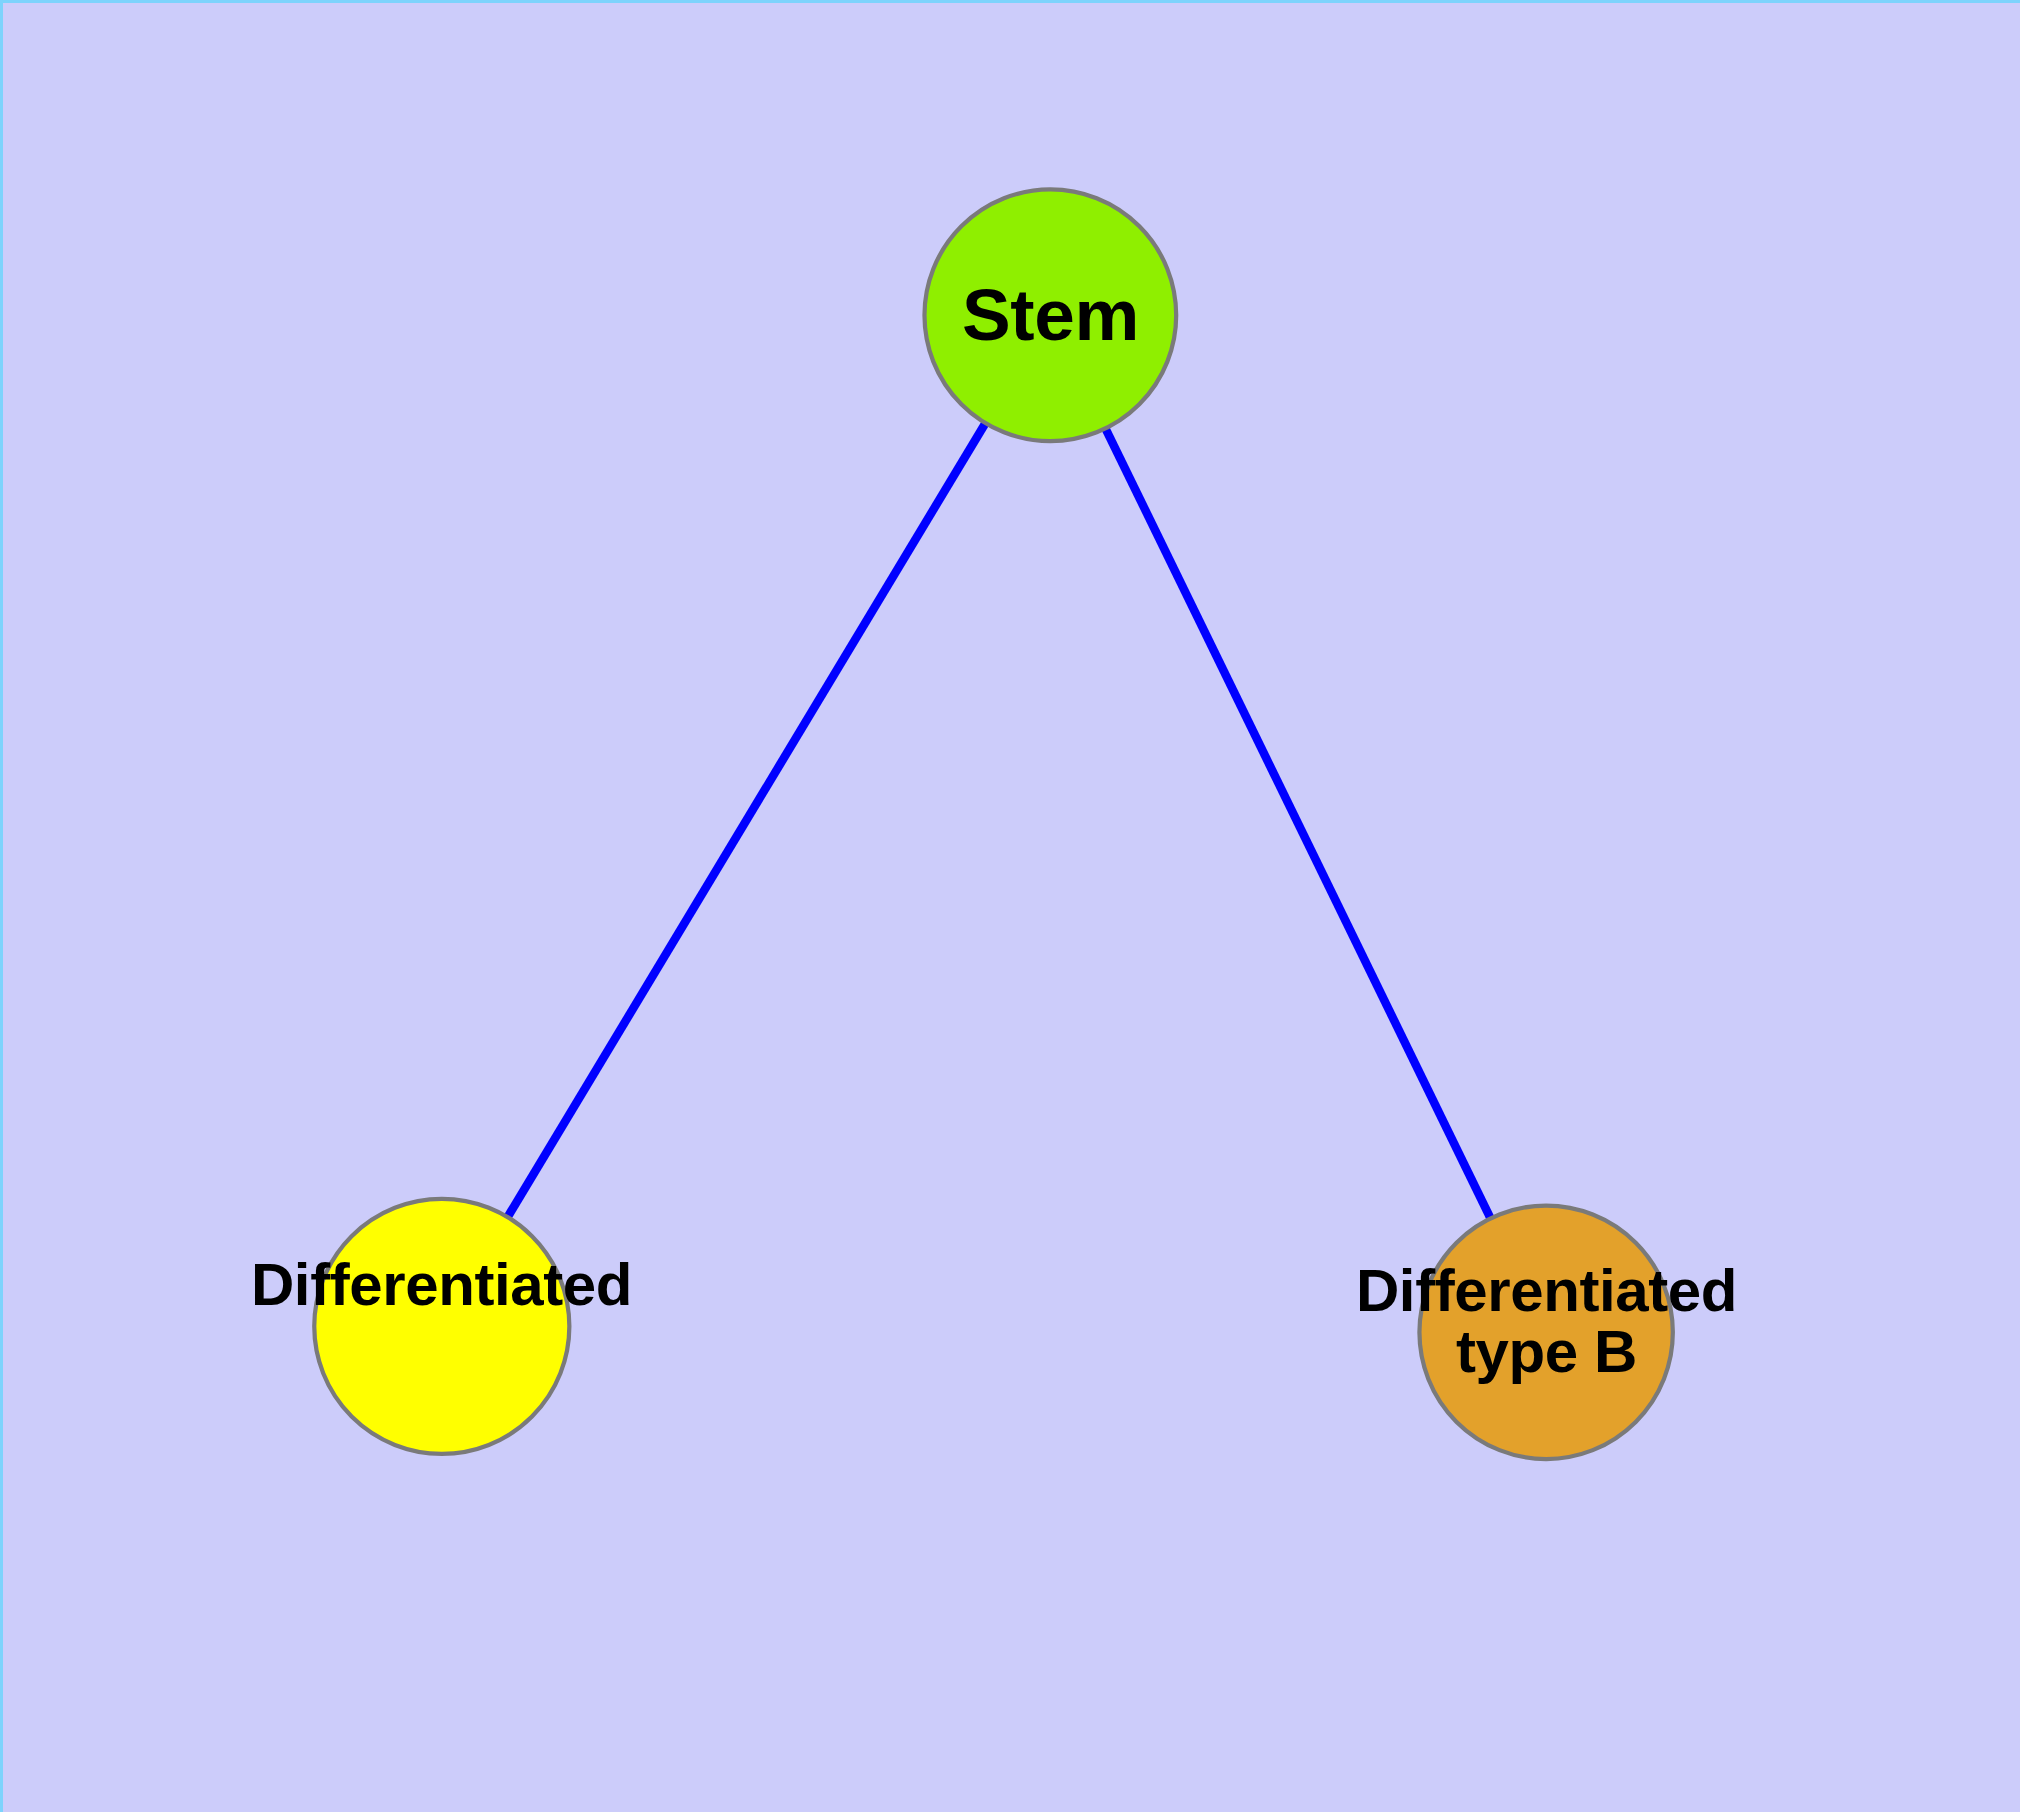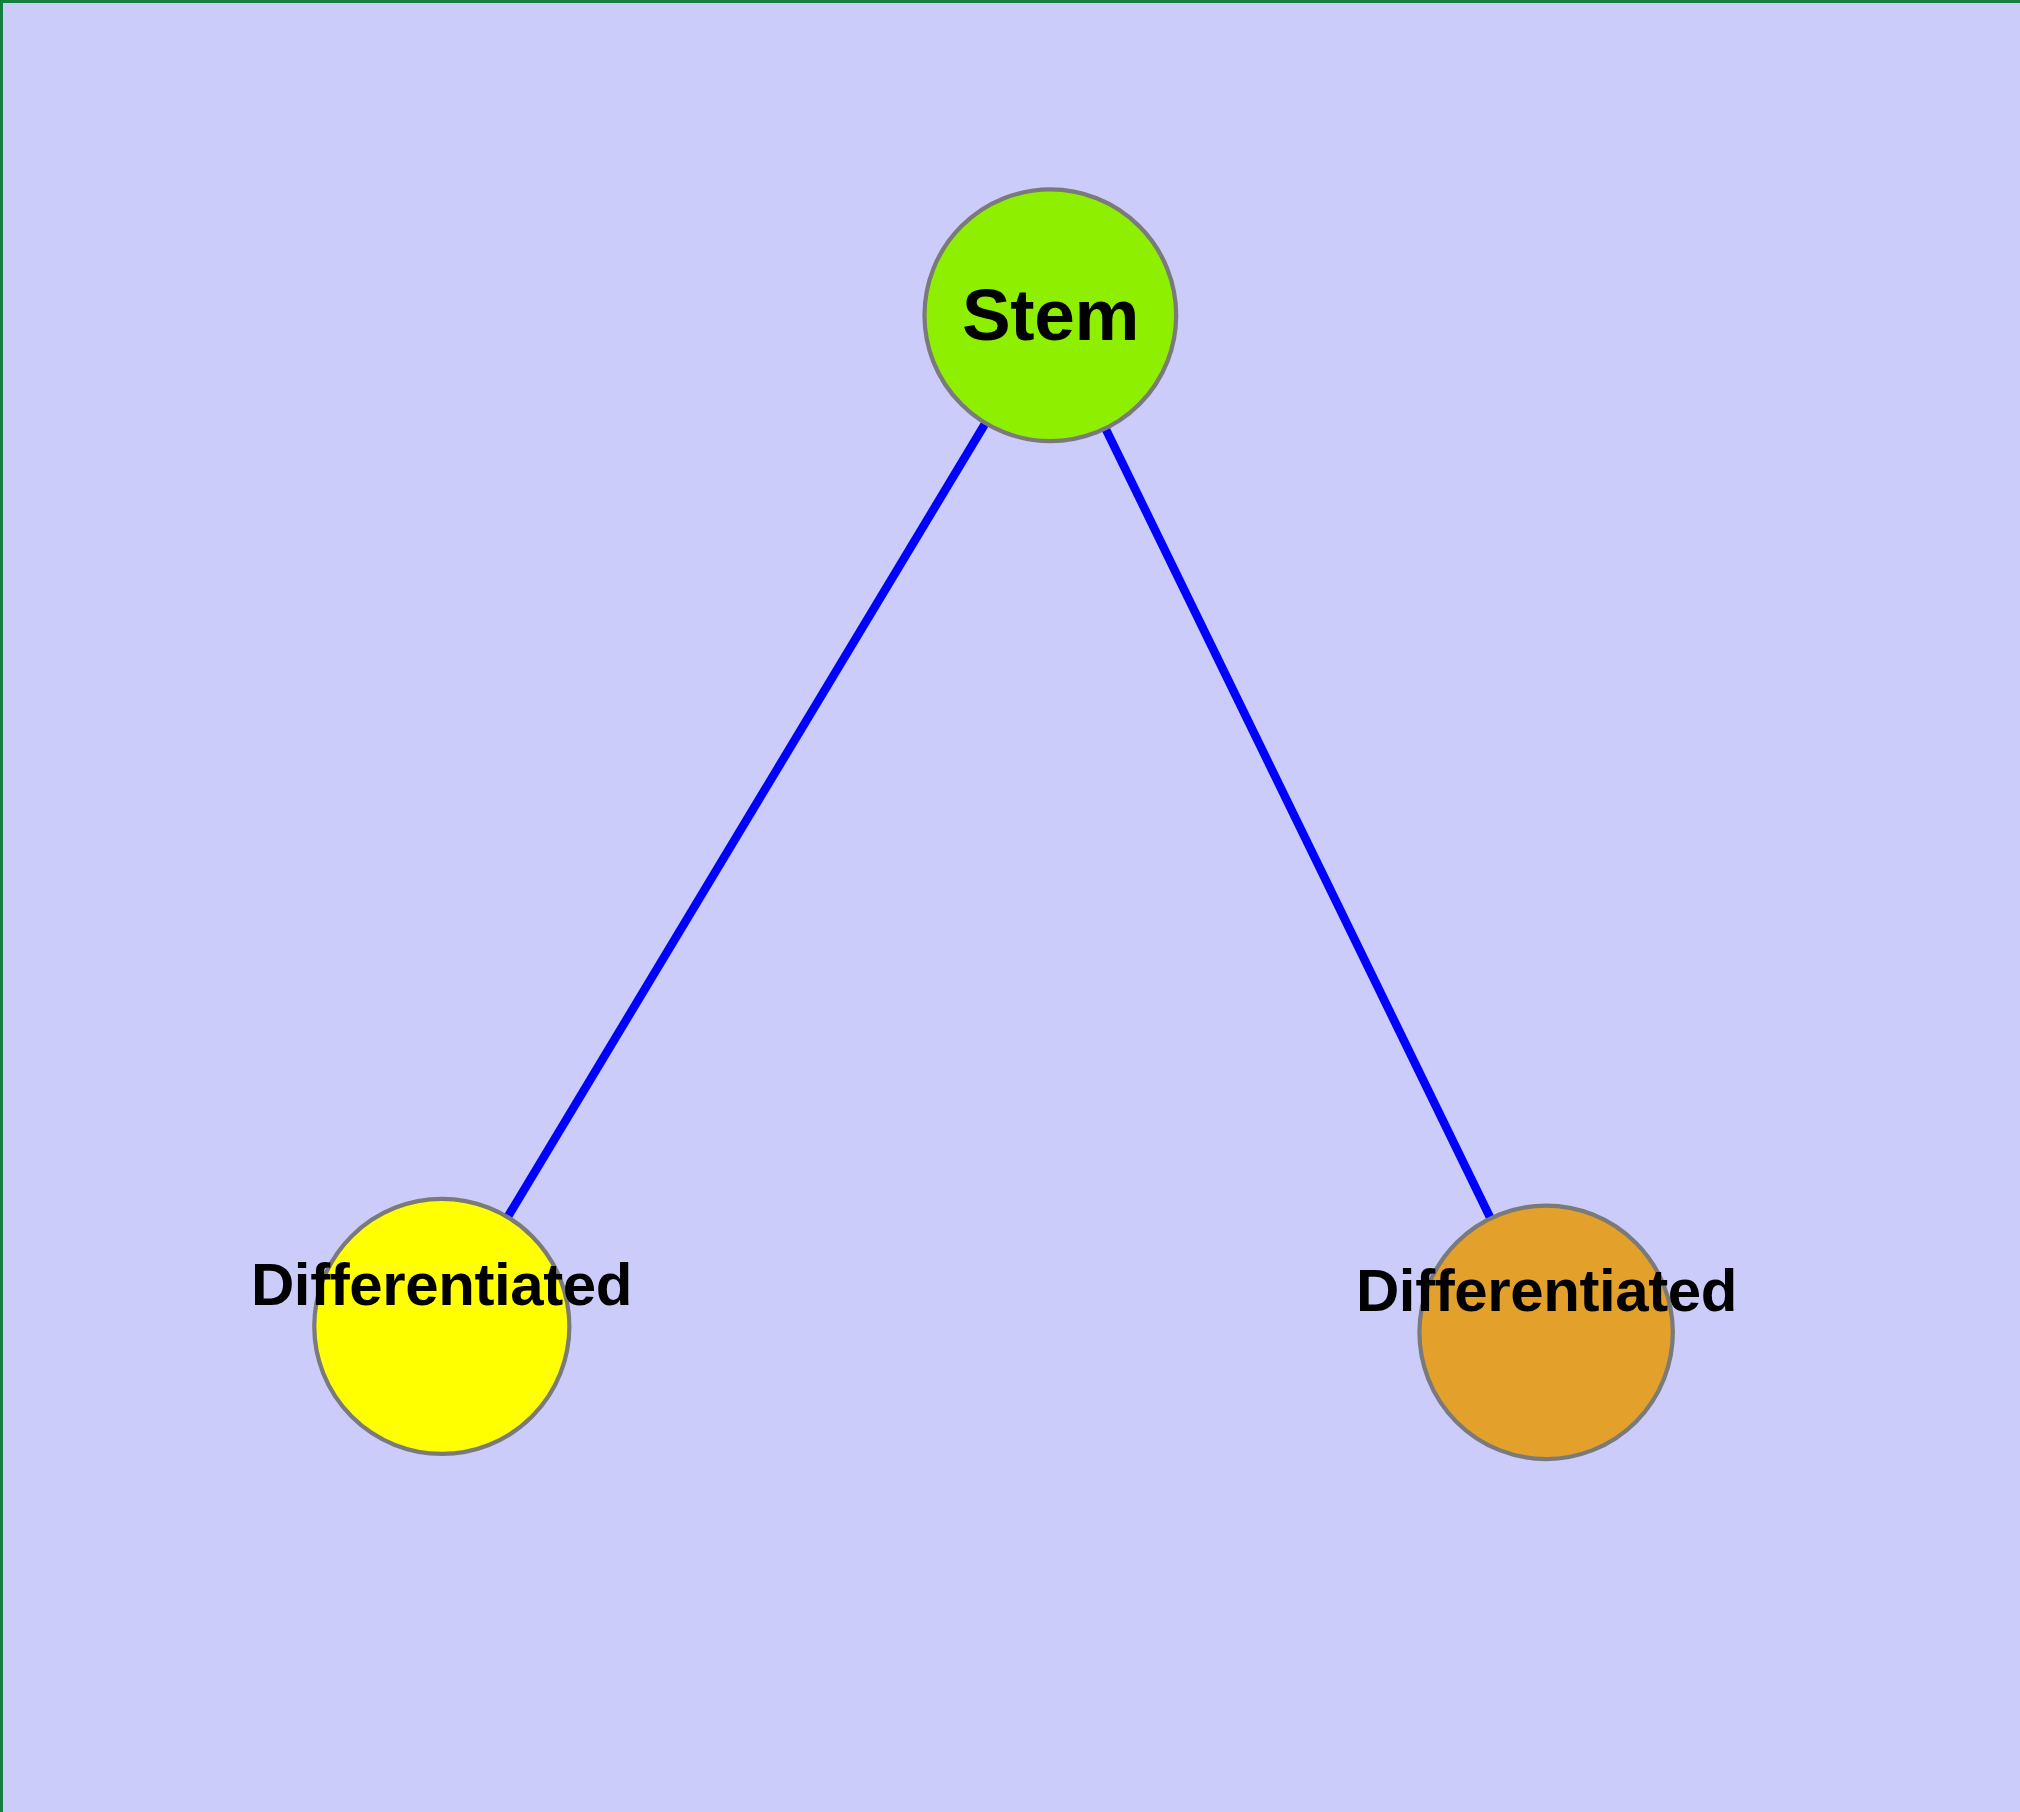--- a/index.html
+++ b/index.html
@@ -13,7 +13,7 @@
     width: 2021px;
     height: 1812px;
     overflow: hidden;
-    background: #15803d;
+    background: #7dd3fc;
     font-family: "Liberation Sans", "DejaVu Sans", sans-serif;
   }
   #plot-background {

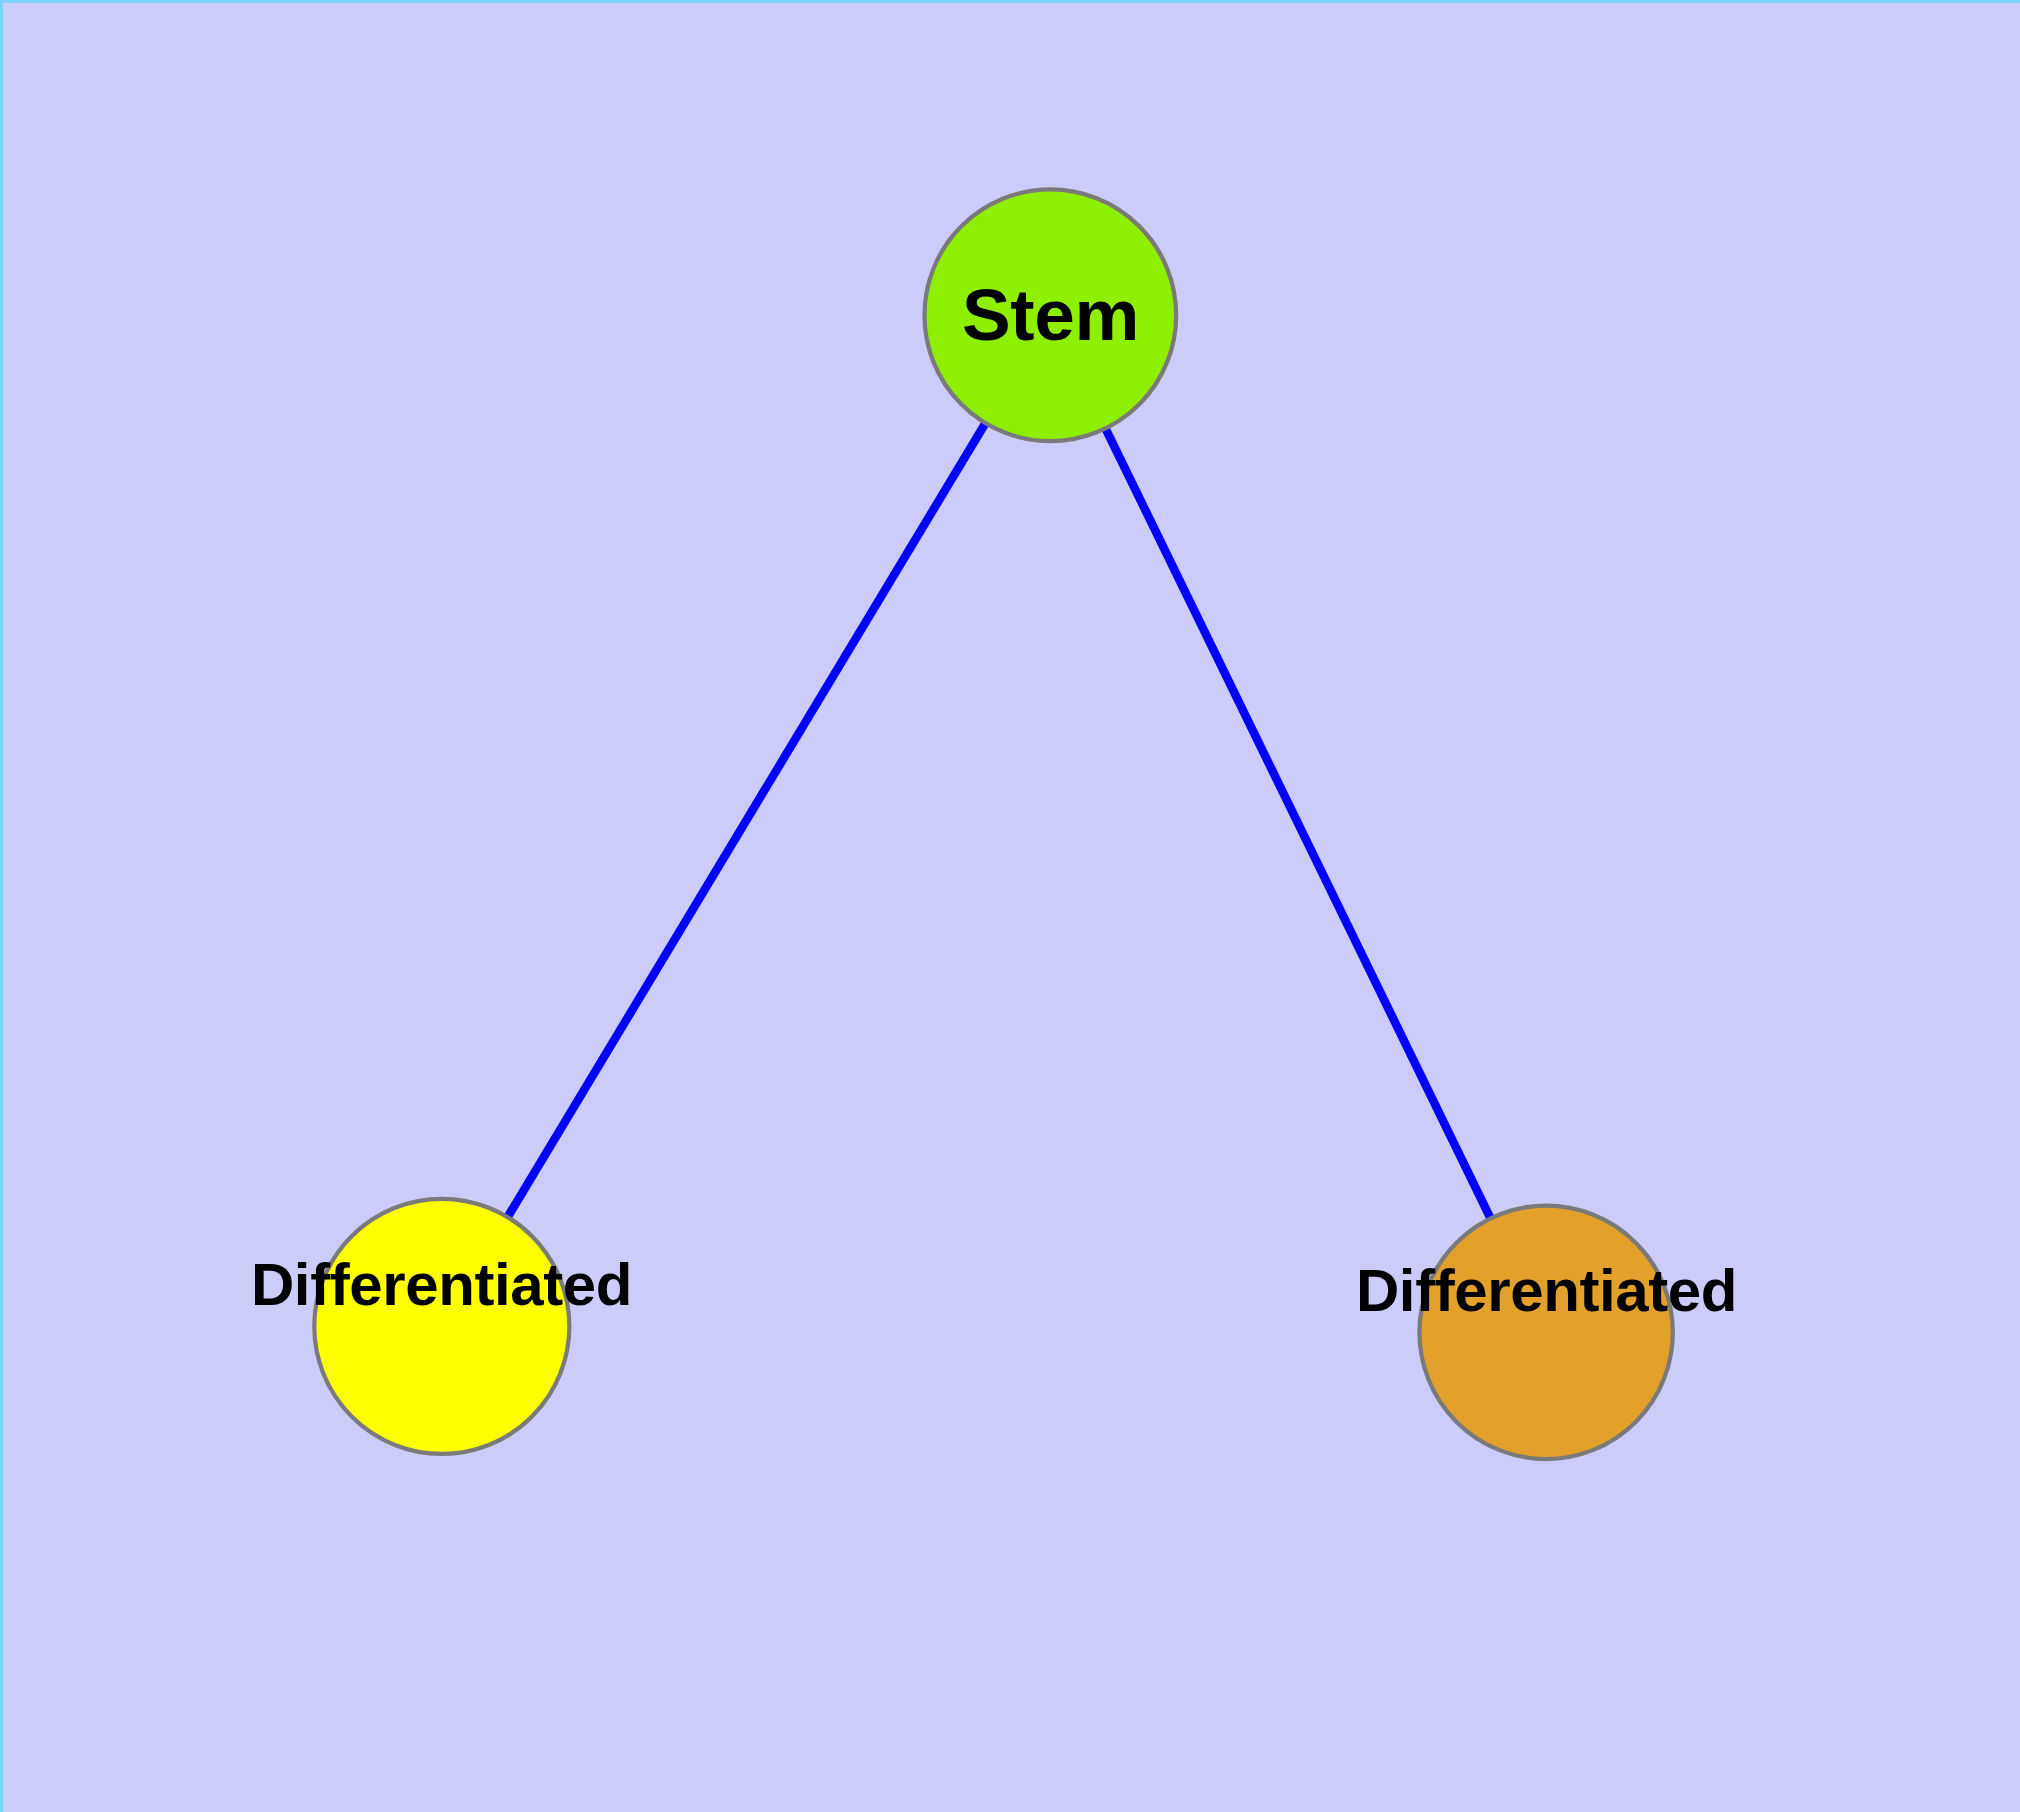--- a/index.html
+++ b/index.html
@@ -71,7 +71,7 @@
 
   <div class="node-label node-label-diff" style="left: 187px; top: 1254px; width: 509px;"><span>Differentiated</span><br></div>
 
-  <div class="node-label node-label-diff" style="left: 1292px; top: 1260px; width: 509px;"><span>Differentiated</span><br></div>
+  <div class="node-label node-label-diff" style="left: 1292px; top: 1260px; width: 509px;"><span>Differentiated</span><br><span>type B</span></div>
 
 </div>
 

